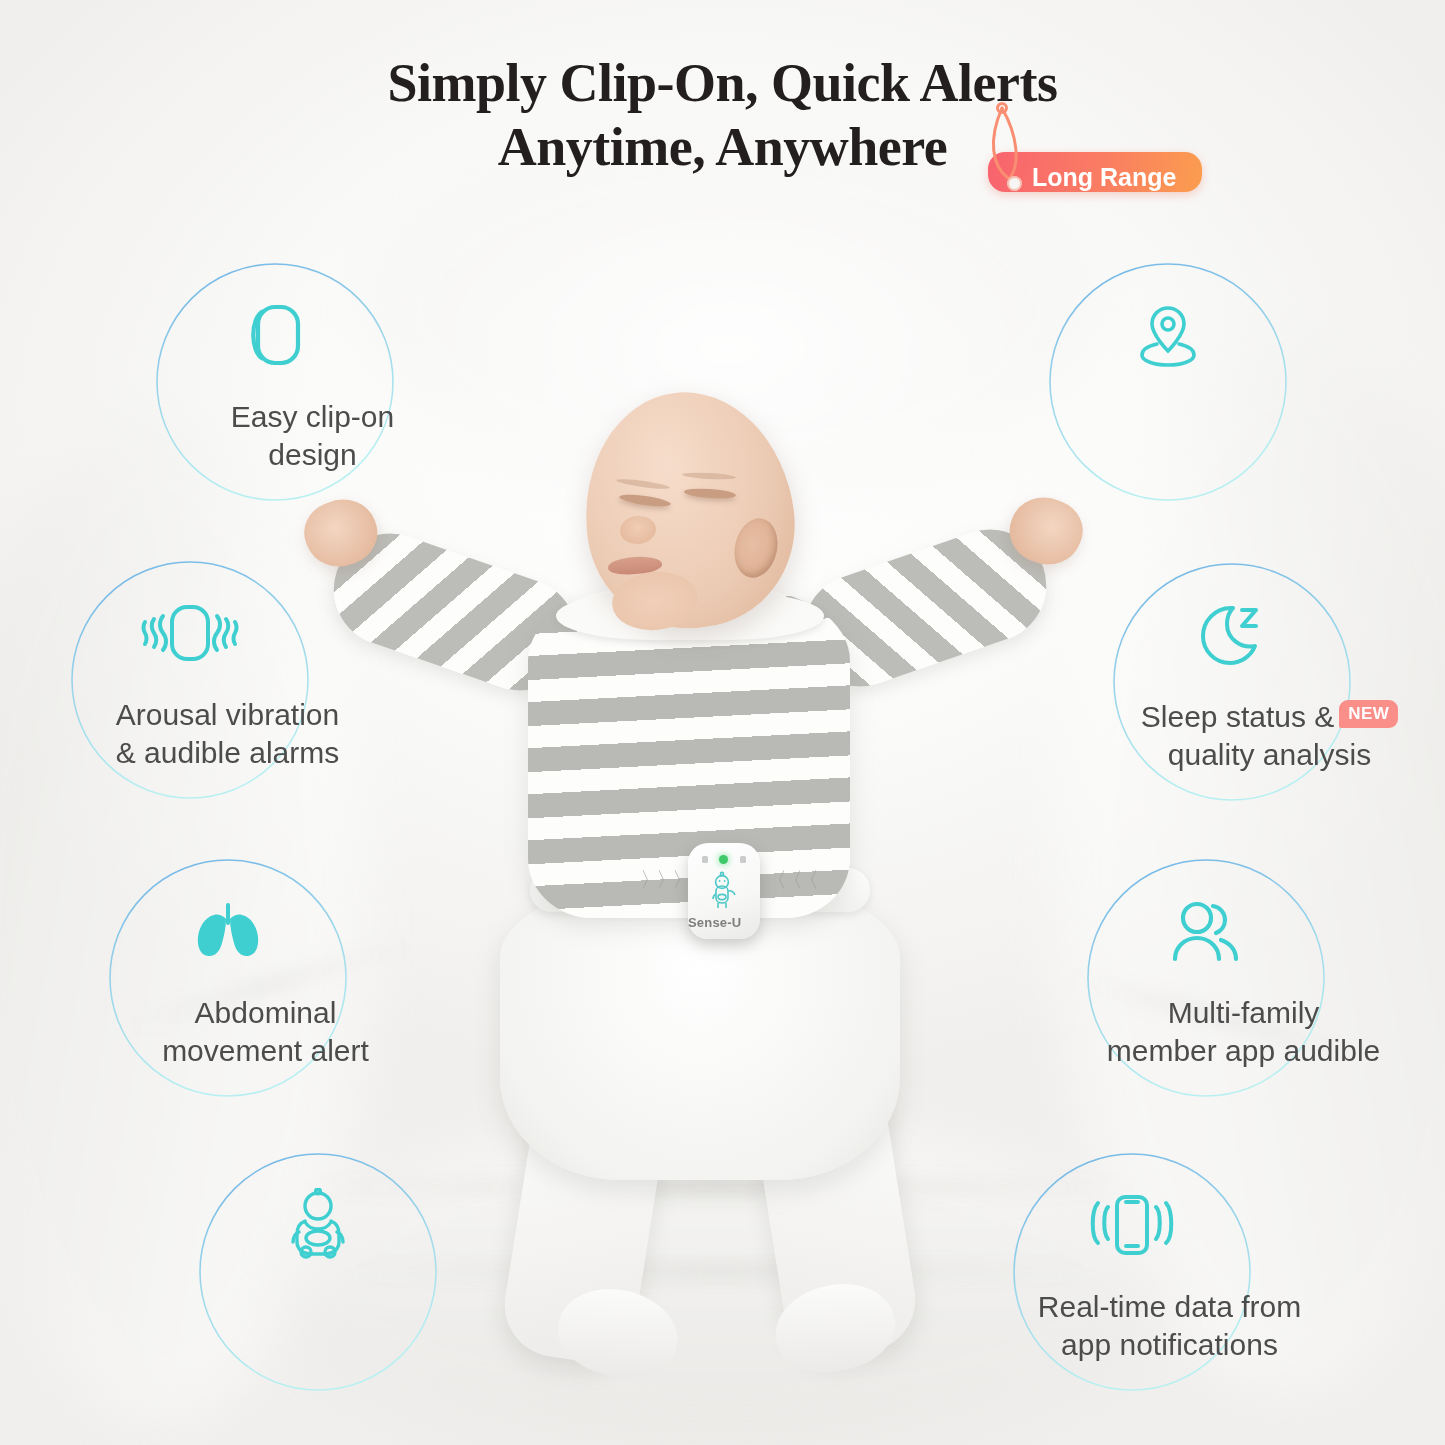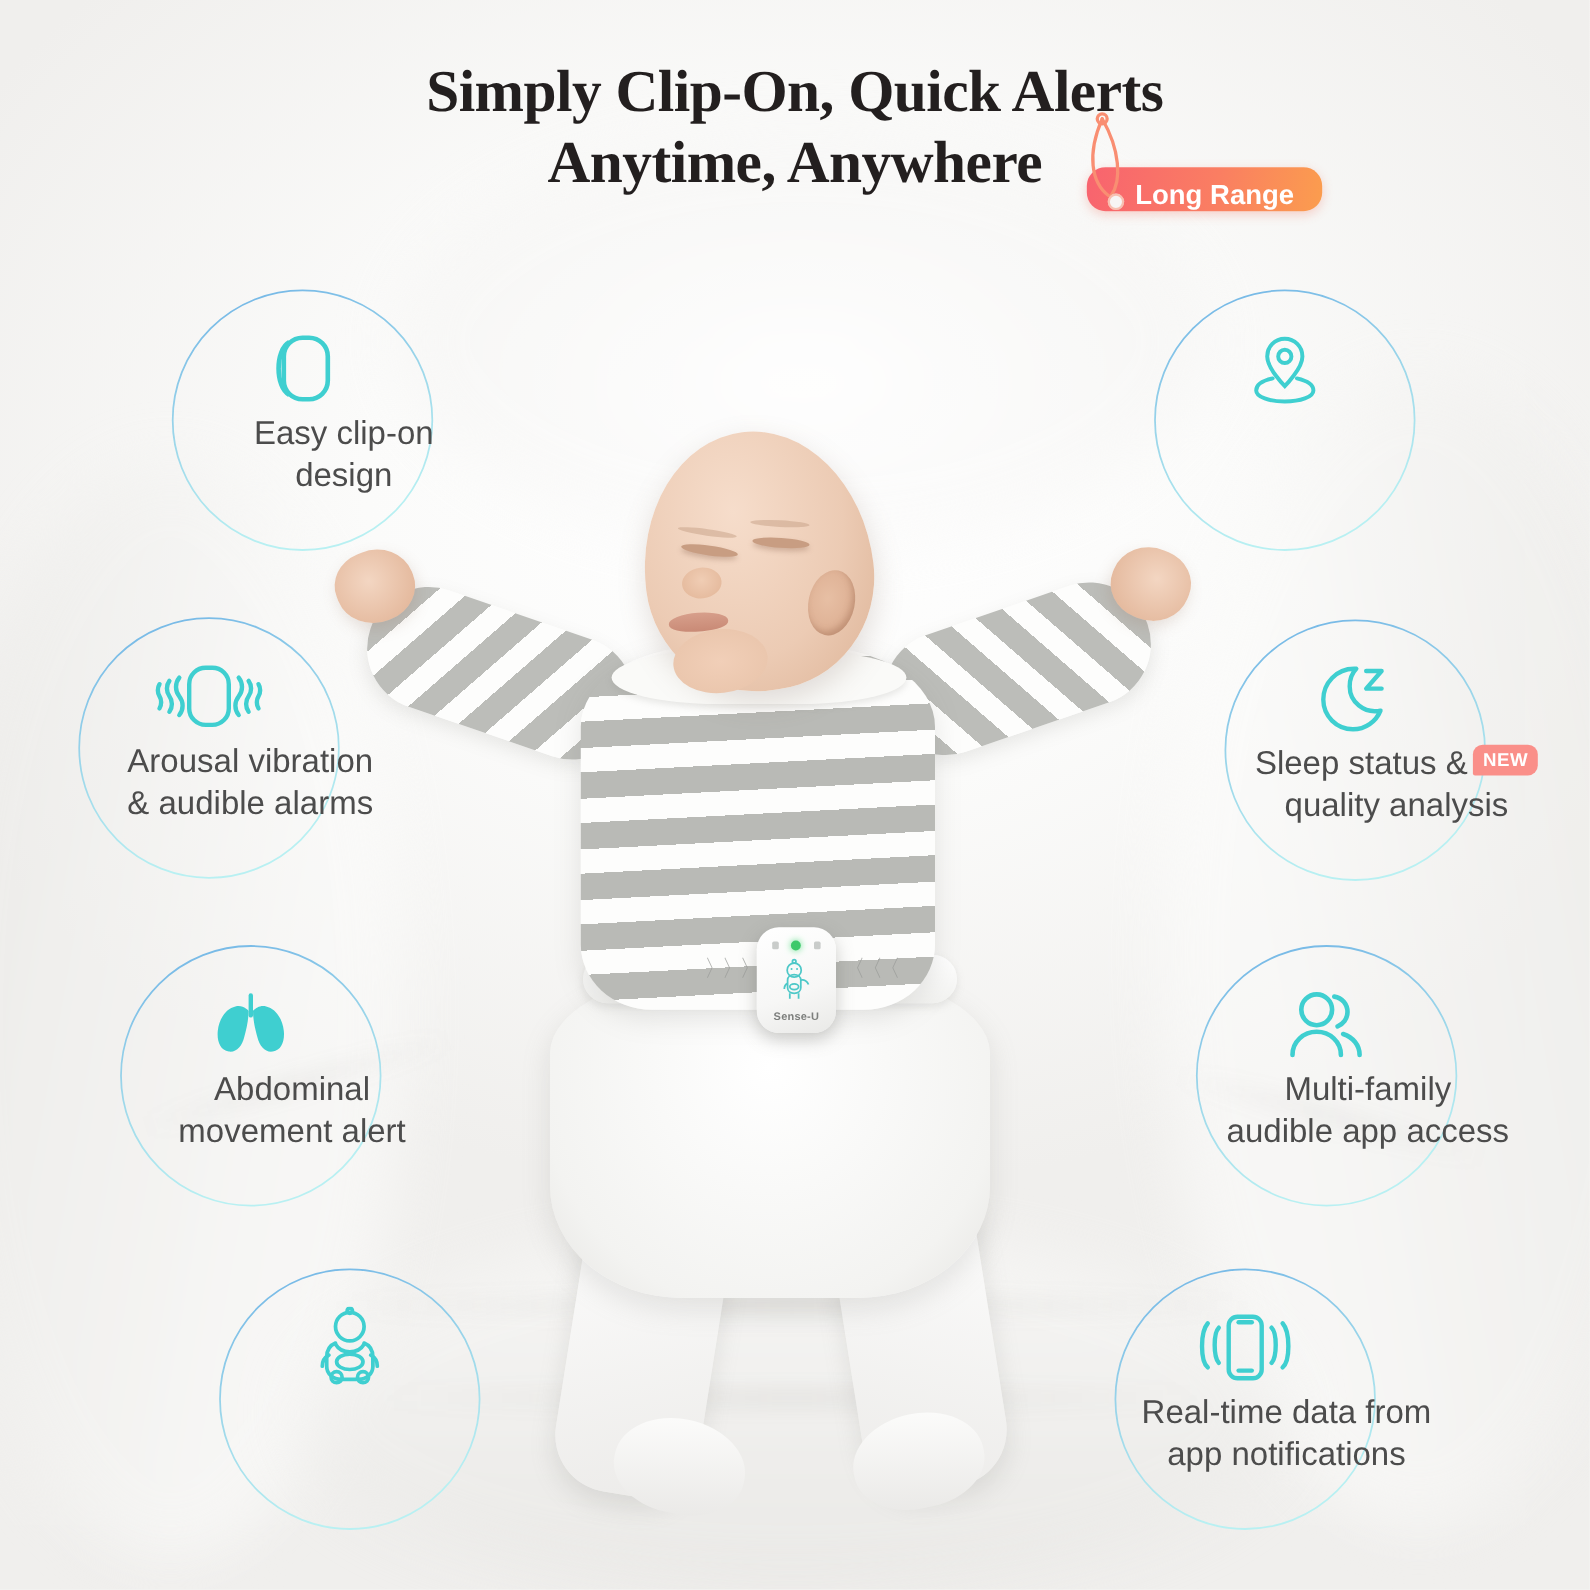--- a/index.html
+++ b/index.html
@@ -172,7 +172,7 @@
   }
   .icon{height:74px;display:flex;align-items:center;justify-content:center;margin-top:36px;}
   .label{
-    margin-top:4px;
+    margin-top:26px;
     width:330px;
     text-align:center;
     font-size:30px;

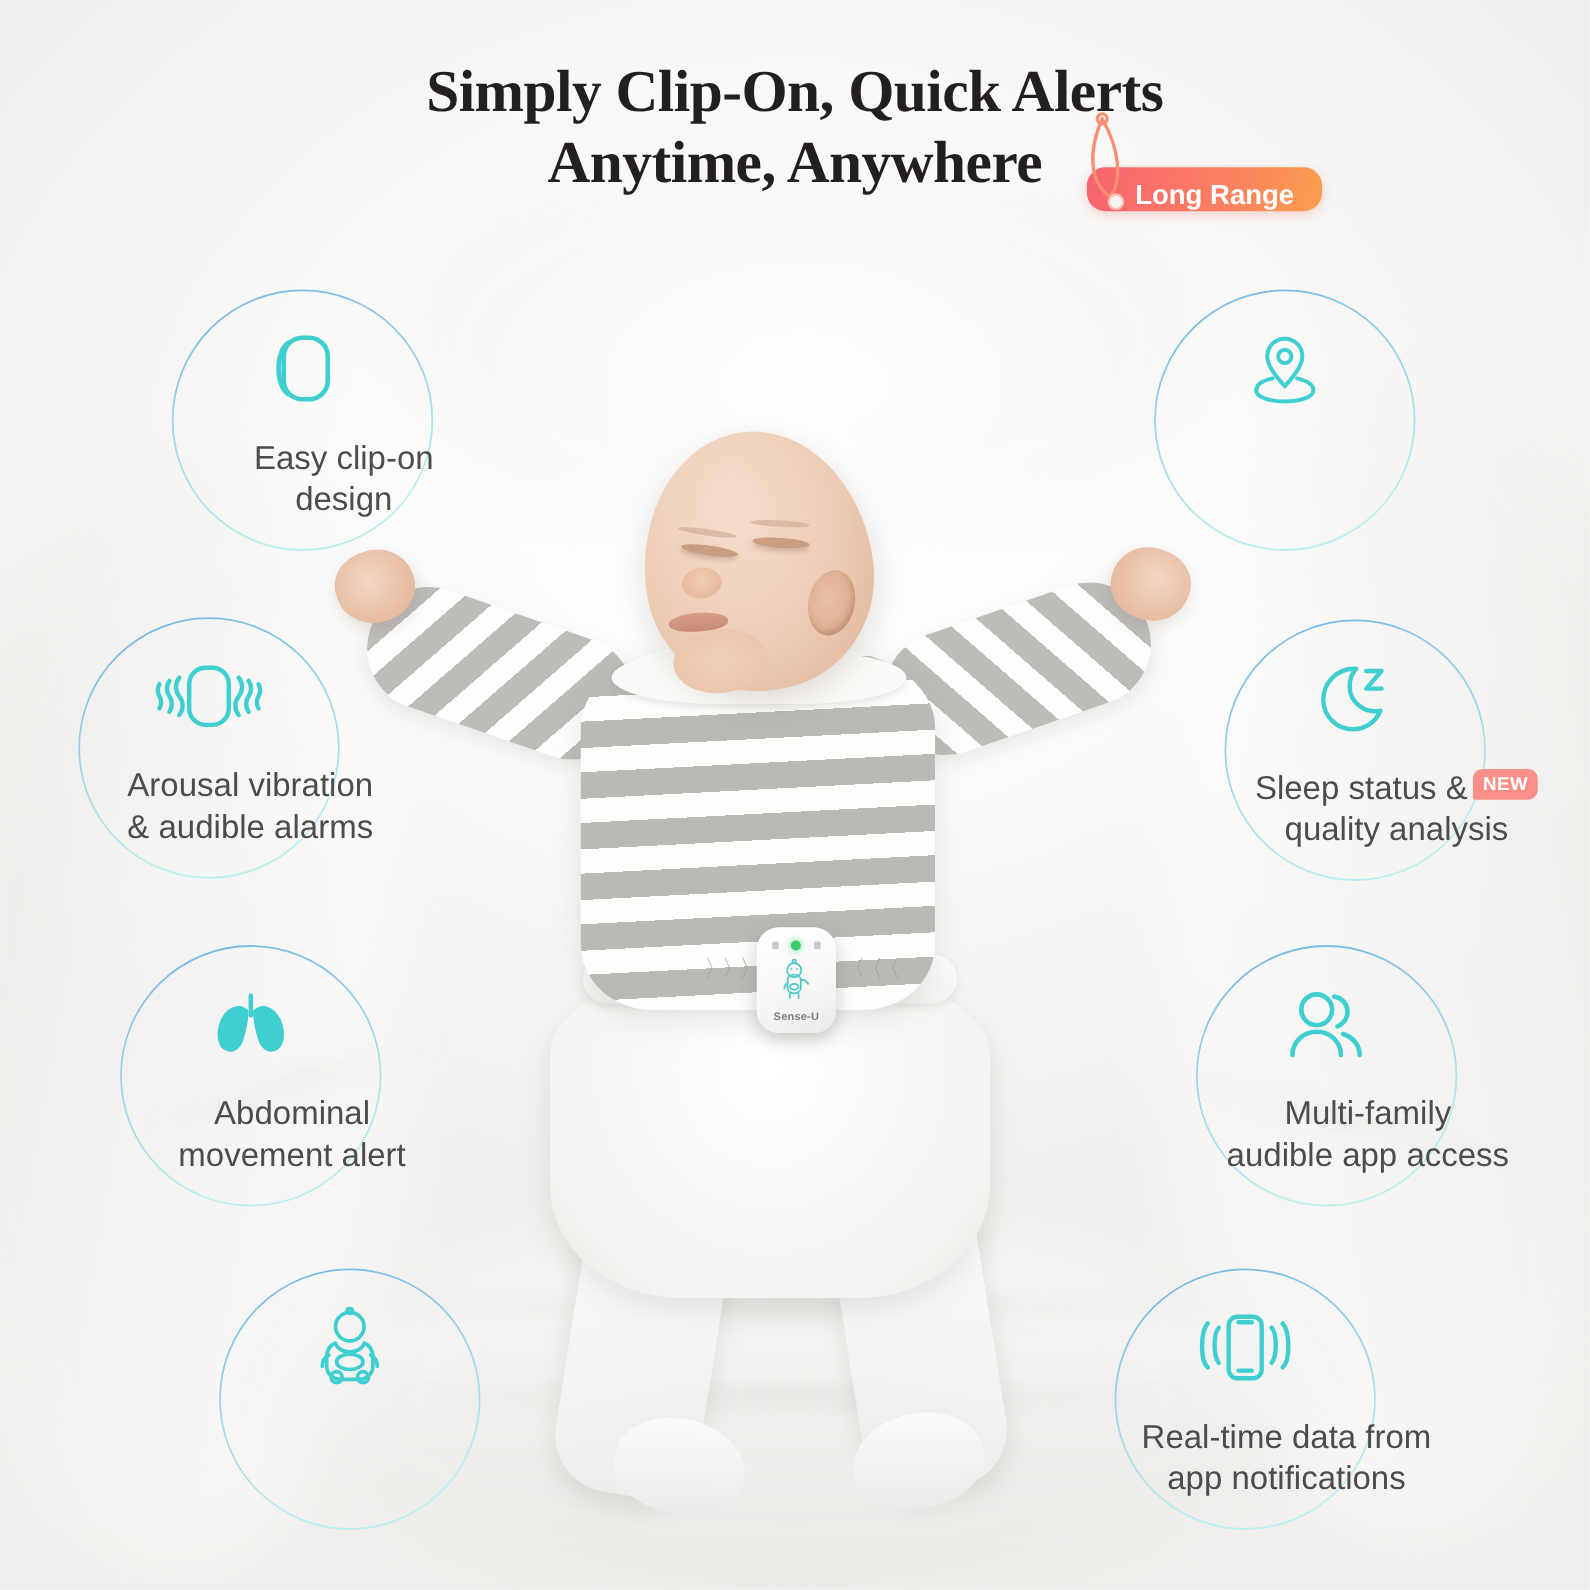--- a/index.html
+++ b/index.html
@@ -124,8 +124,8 @@
   .dev-dot{position:absolute;top:13px;width:6px;height:7px;border-radius:1.5px;background:#c9ccca;}
   .dev-dot.a{left:14px;} .dev-dot.b{left:52px;}
   .dev-logo{position:absolute;left:50%;top:28px;transform:translateX(-50%);}
-  .dev-name{position:absolute;left:0;right:0;bottom:9px;text-align:center;
-    font-size:10px;font-weight:700;color:#7d7f7d;letter-spacing:.2px;}
+  .dev-name{position:absolute;left:0;right:0;bottom:9px;text-align:left;
+    font-size:13px;font-weight:700;color:#7d7f7d;letter-spacing:.2px;}
   .chev{position:absolute;top:866px;color:#9a9c99;font-size:21px;letter-spacing:-5px;z-index:3;opacity:.75;}
   .chev.left{left:640px;} .chev.right{left:766px;}
 

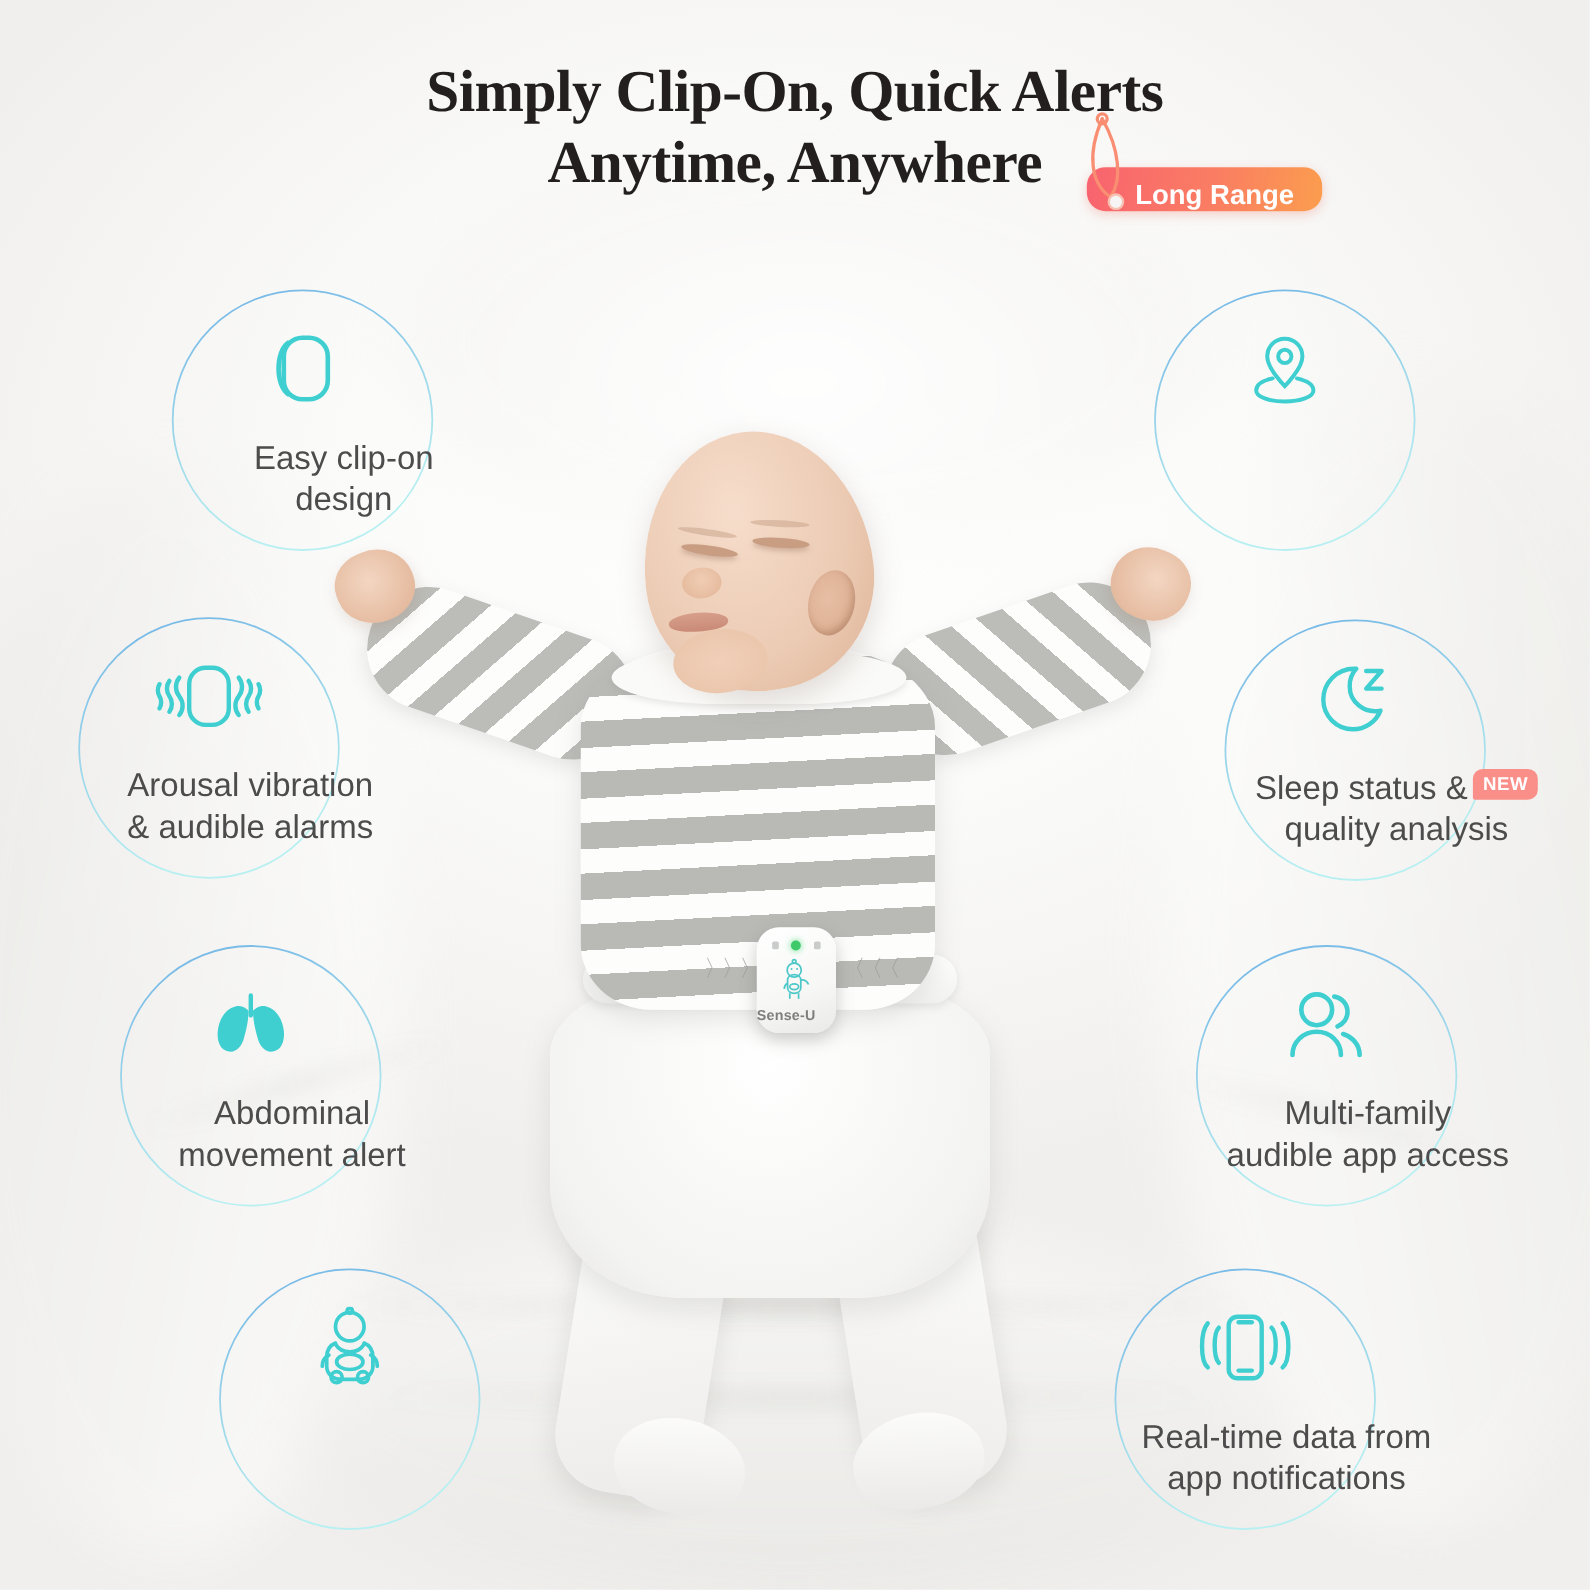--- a/index.html
+++ b/index.html
@@ -415,7 +415,7 @@
         </svg>
       </div>
       <div class="label">Multi-family
-audible app access</div>
+member app audible</div>
     </div>
   </div>
 

